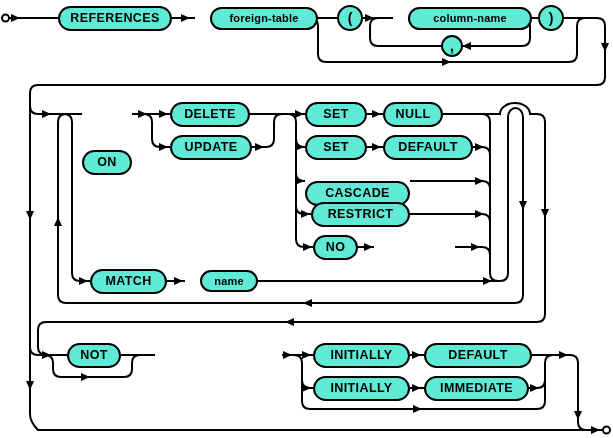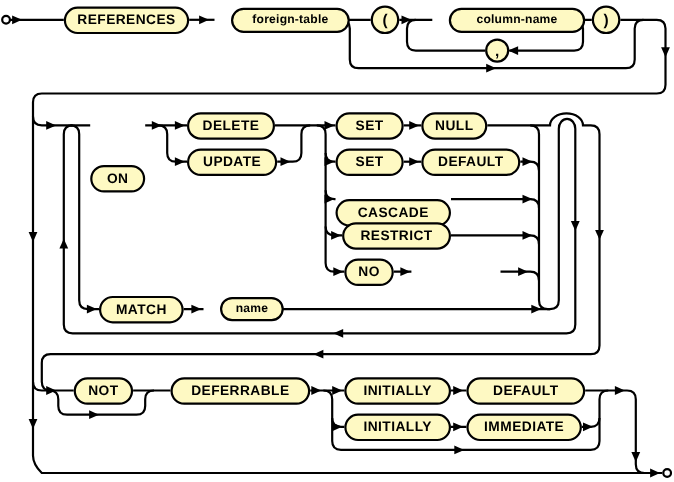--- a/index.html
+++ b/index.html
@@ -10,7 +10,7 @@
   #rails { position:absolute; left:0; top:0; }
   .node {
     position:absolute; box-sizing:border-box;
-    border:2px solid #000; border-radius:14px; background:#fef9c3;
+    border:2px solid #000; border-radius:14px; background:#5eead4;
     display:flex; align-items:center; justify-content:center;
     color:#000; font-weight:bold; font-size:12.5px; letter-spacing:0.4px;
     white-space:nowrap; z-index:2;

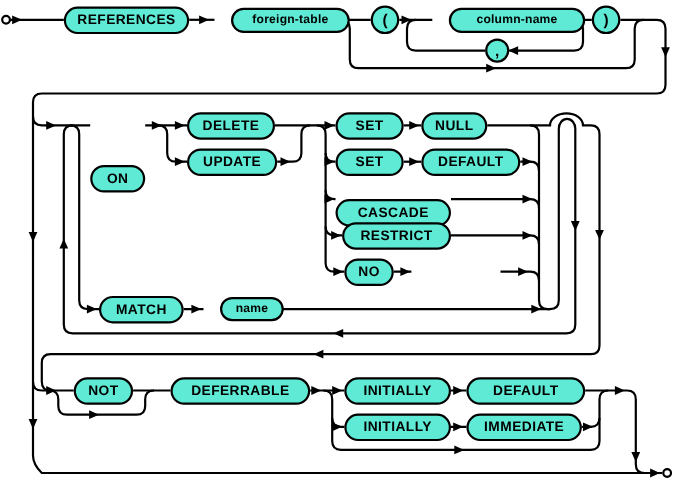--- a/index.html
+++ b/index.html
@@ -166,7 +166,6 @@
   <div class="node nt" style="left:185px;top:270px;width:58px;height:22px;">name</div>
 
   <div class="node" style="left:67px;top:342.5px;width:54px;height:25px;">NOT</div>
-  <div class="node" style="left:155px;top:342.5px;width:127px;height:25px;">DEFERRABLE</div>
   <div class="node" style="left:313px;top:342.5px;width:97px;height:25px;">INITIALLY</div>
   <div class="node" style="left:424px;top:342.5px;width:108px;height:25px;">DEFAULT</div>
   <div class="node" style="left:313px;top:375.5px;width:97px;height:25px;">INITIALLY</div>

